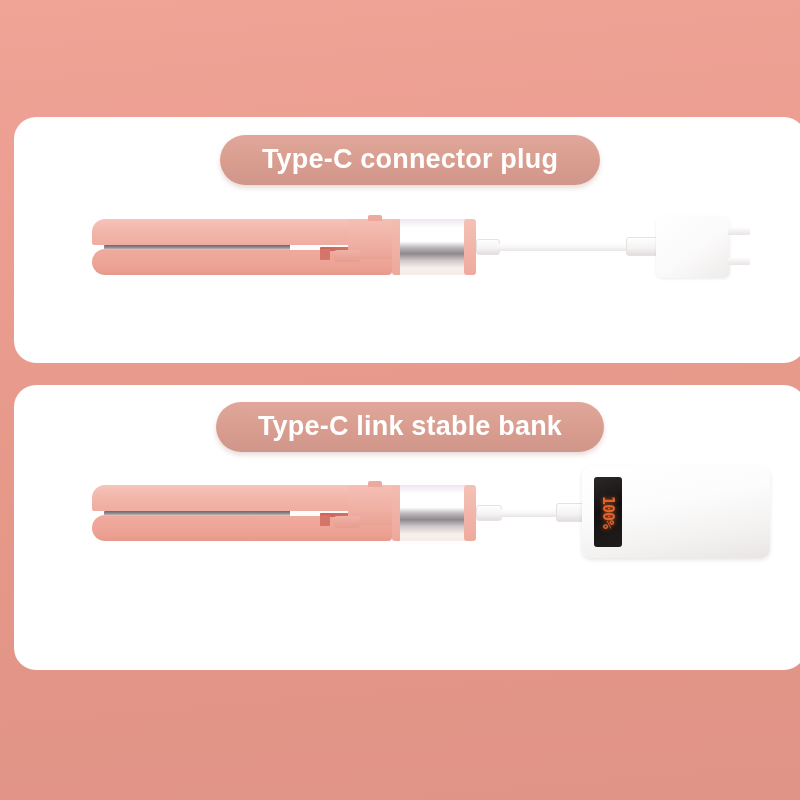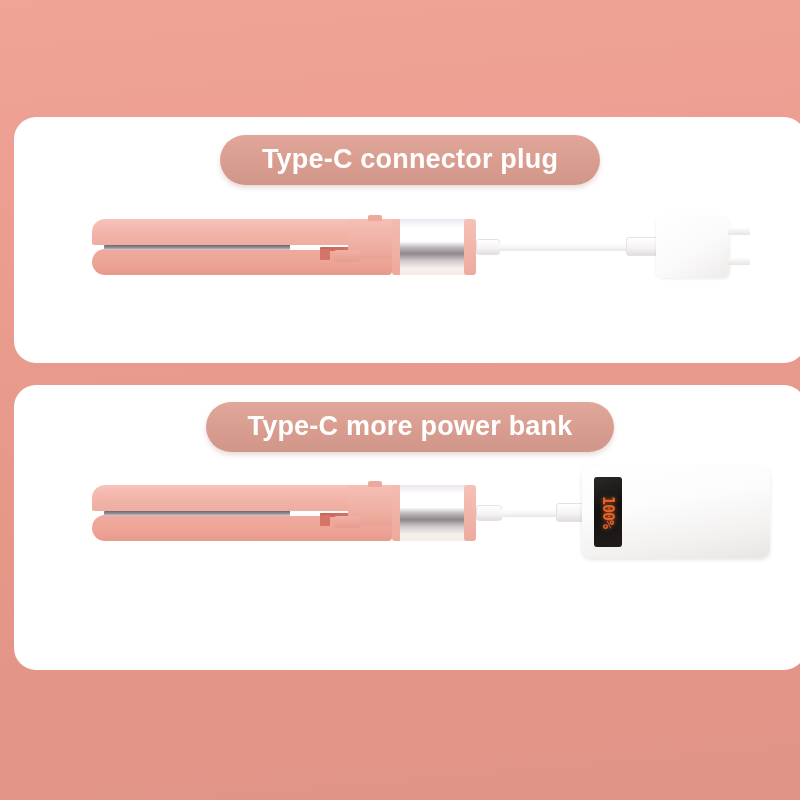--- a/index.html
+++ b/index.html
@@ -247,7 +247,7 @@
 <div class="card" id="card-powerbank">
 
   <div class="pill-wrap" id="pill-wrap-powerbank">
-    <div class="pill">Type-C more power bank</div>
+    <div class="pill">Type-C link stable bank</div>
   </div>
 
   <div class="scene">

